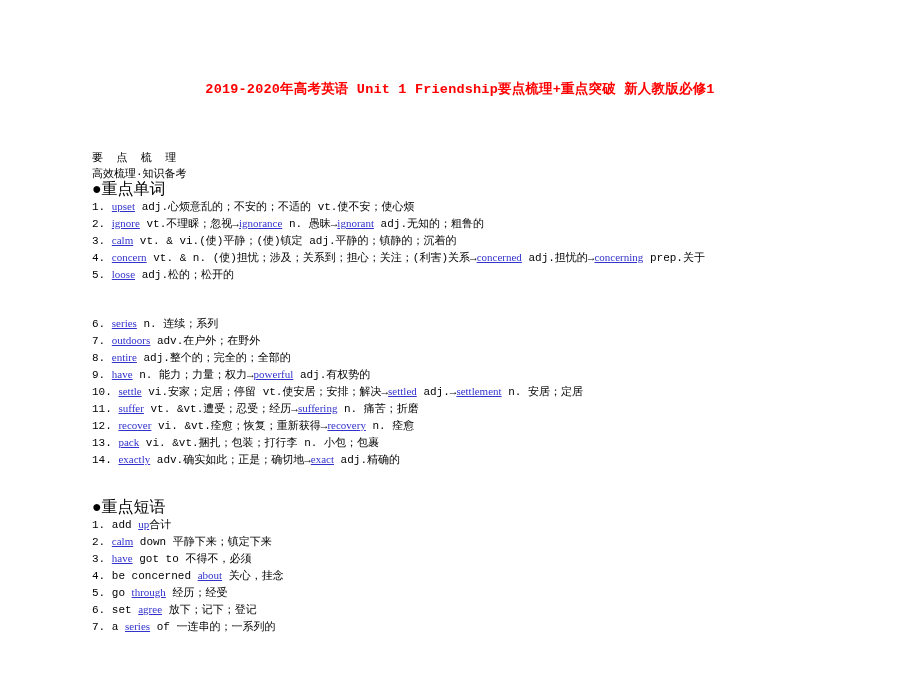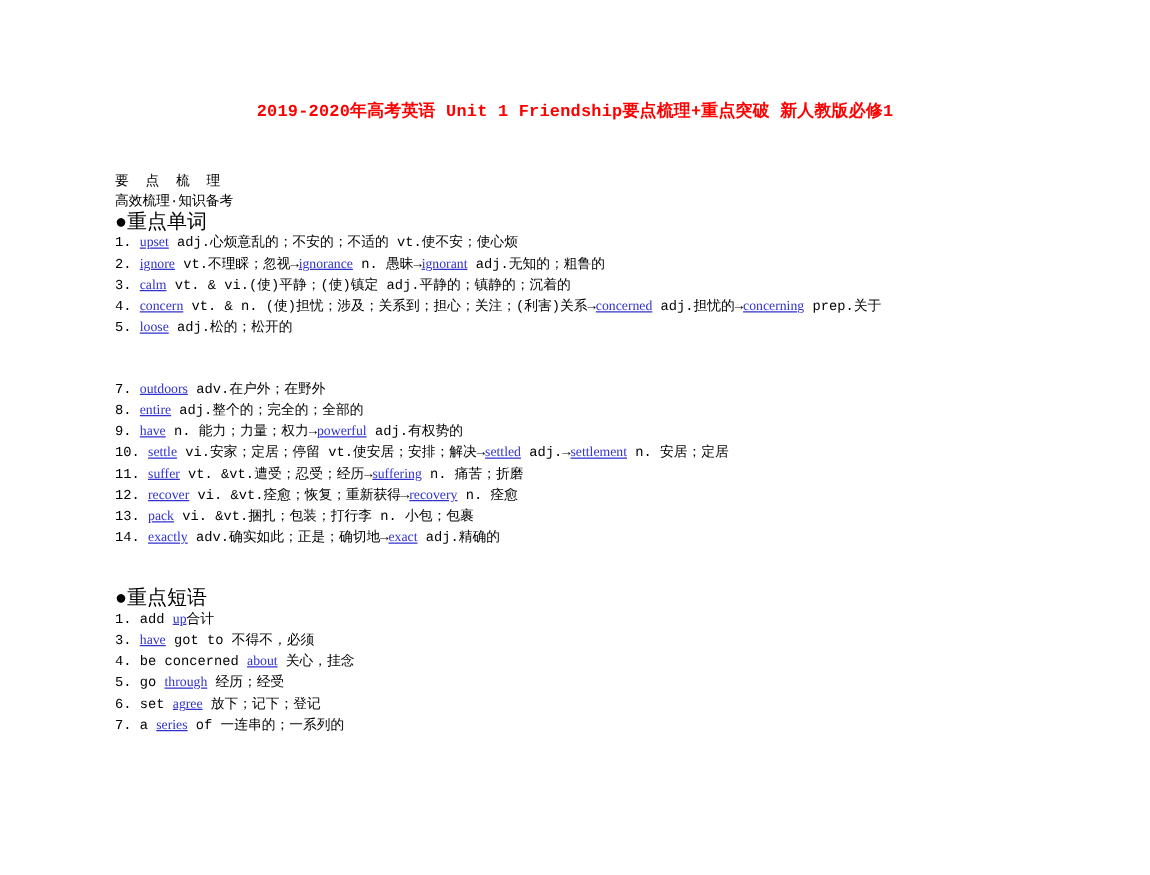--- a/index.html
+++ b/index.html
@@ -39,7 +39,7 @@
   
   .body-block {
     position: absolute;
-    top: 138px;
+    top: 150px;
     left: 92px;
     width: 800px;
   }

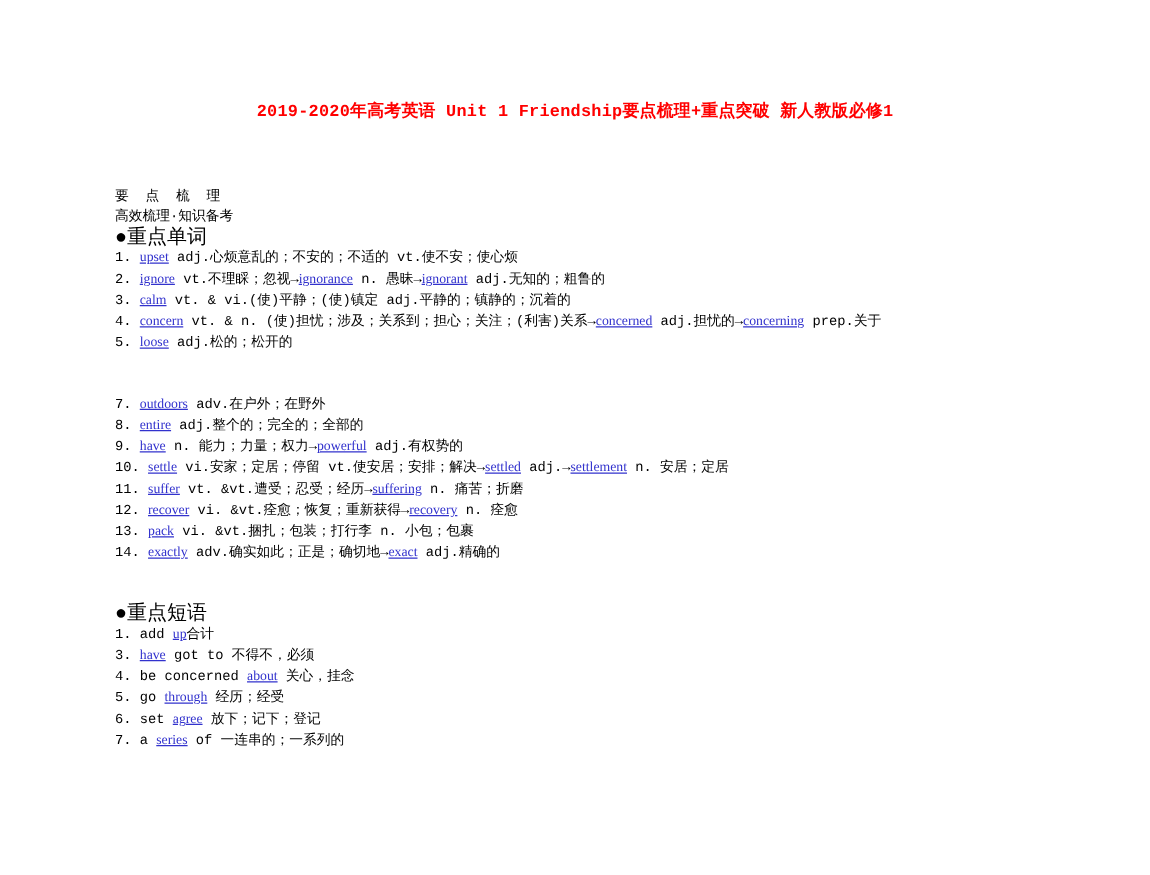--- a/index.html
+++ b/index.html
@@ -114,6 +114,7 @@
     <div class="spacer"></div>
 
     <div id="key-words-group-2">
+        <div class="line"><span>6.</span><span> </span><span class="lk">series</span><span> n. 连续；系列</span></div>
         <div class="line"><span>7.</span><span> </span><span class="lk">outdoors</span><span> adv.在户外；在野外</span></div>
         <div class="line"><span>8.</span><span> </span><span class="lk">entire</span><span> adj.整个的；完全的；全部的</span></div>
         <div class="line"><span>9.</span><span> </span><span class="lk">have</span><span> n. 能力；力量；权力→</span><span class="lk">powerful</span><span> adj.有权势的</span></div>

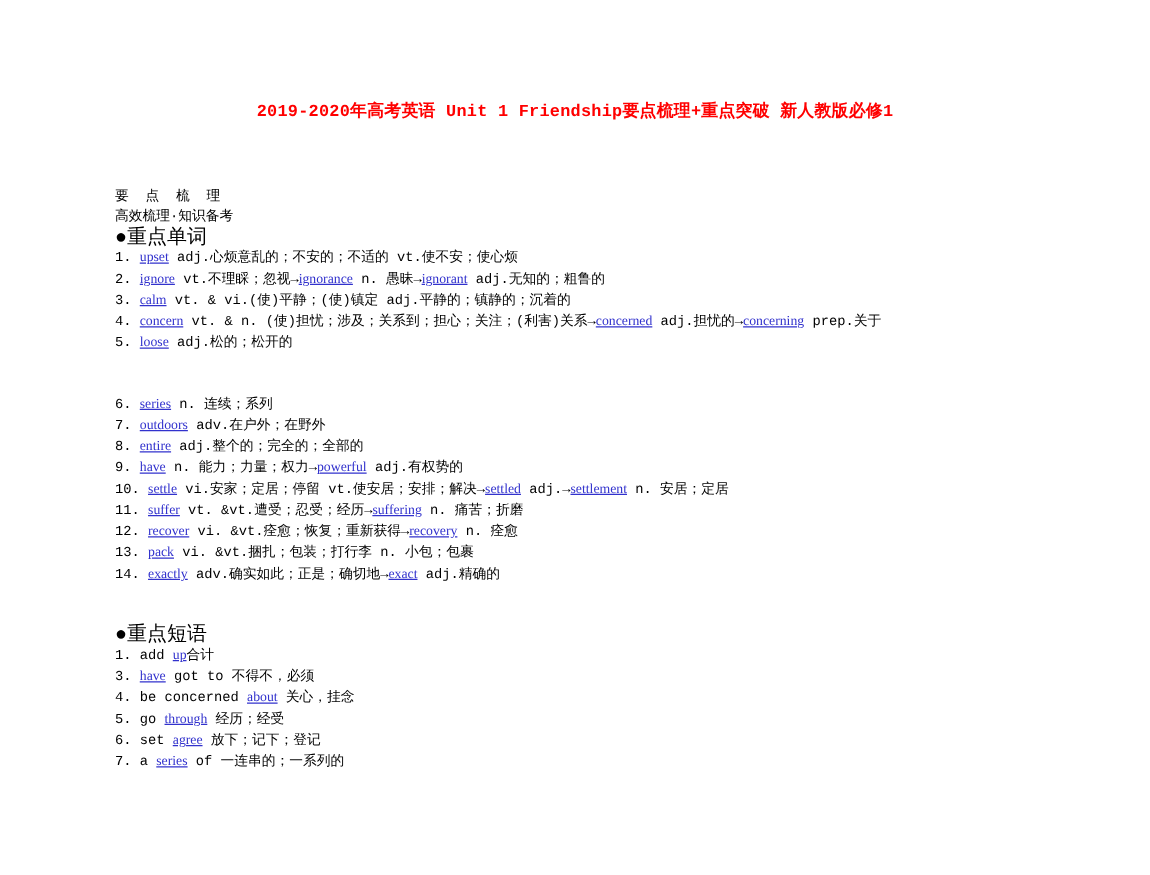--- a/index.html
+++ b/index.html
@@ -131,6 +131,7 @@
 
     <div id="key-phrases-group">
         <div class="line"><span>1.</span><span> add </span><span class="lk">up</span><span>合计</span></div>
+        <div class="line"><span>2.</span><span> </span><span class="lk">calm</span><span> down  平静下来；镇定下来</span></div>
         <div class="line"><span>3.</span><span> </span><span class="lk">have</span><span> got to  不得不，必须</span></div>
         <div class="line"><span>4.</span><span> be concerned </span><span class="lk">about</span><span>  关心，挂念</span></div>
         <div class="line"><span>5.</span><span> go </span><span class="lk">through</span><span>  经历；经受</span></div>

